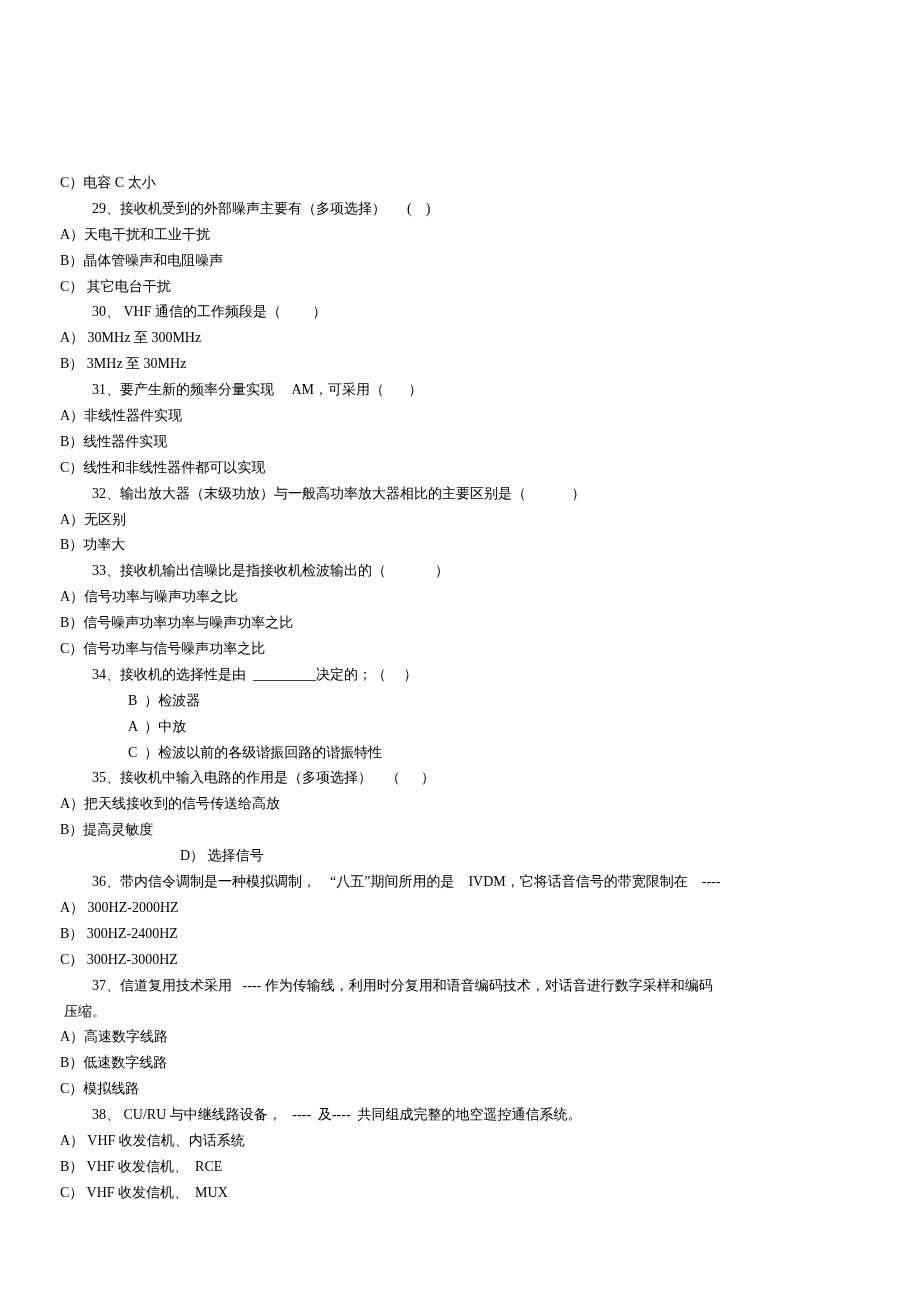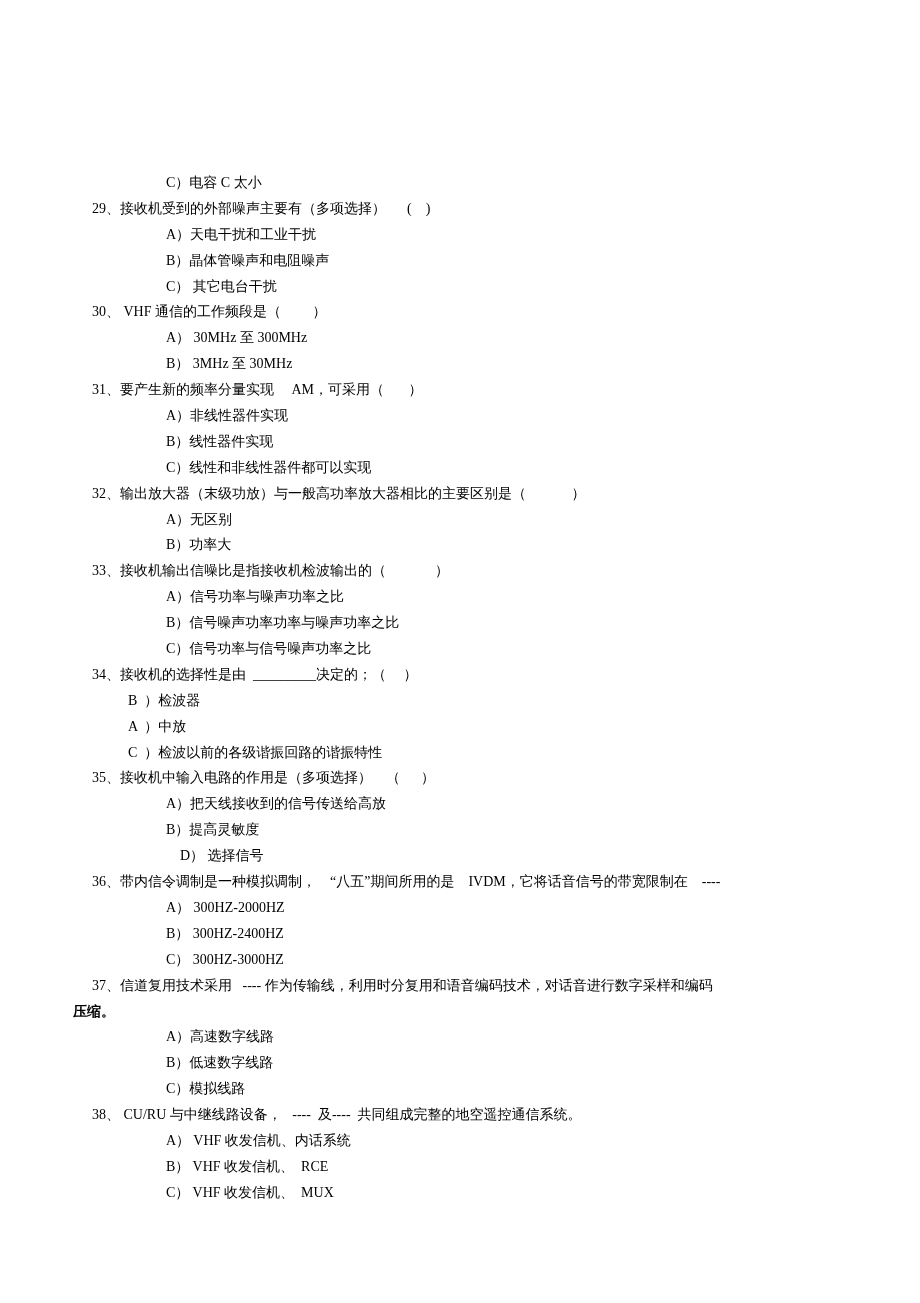--- a/index.html
+++ b/index.html
@@ -17,7 +17,6 @@
       margin-left: 32px;
     }
     .option {
-      margin-left: 106px;
     }
     .option.near {
       margin-left: 68px;

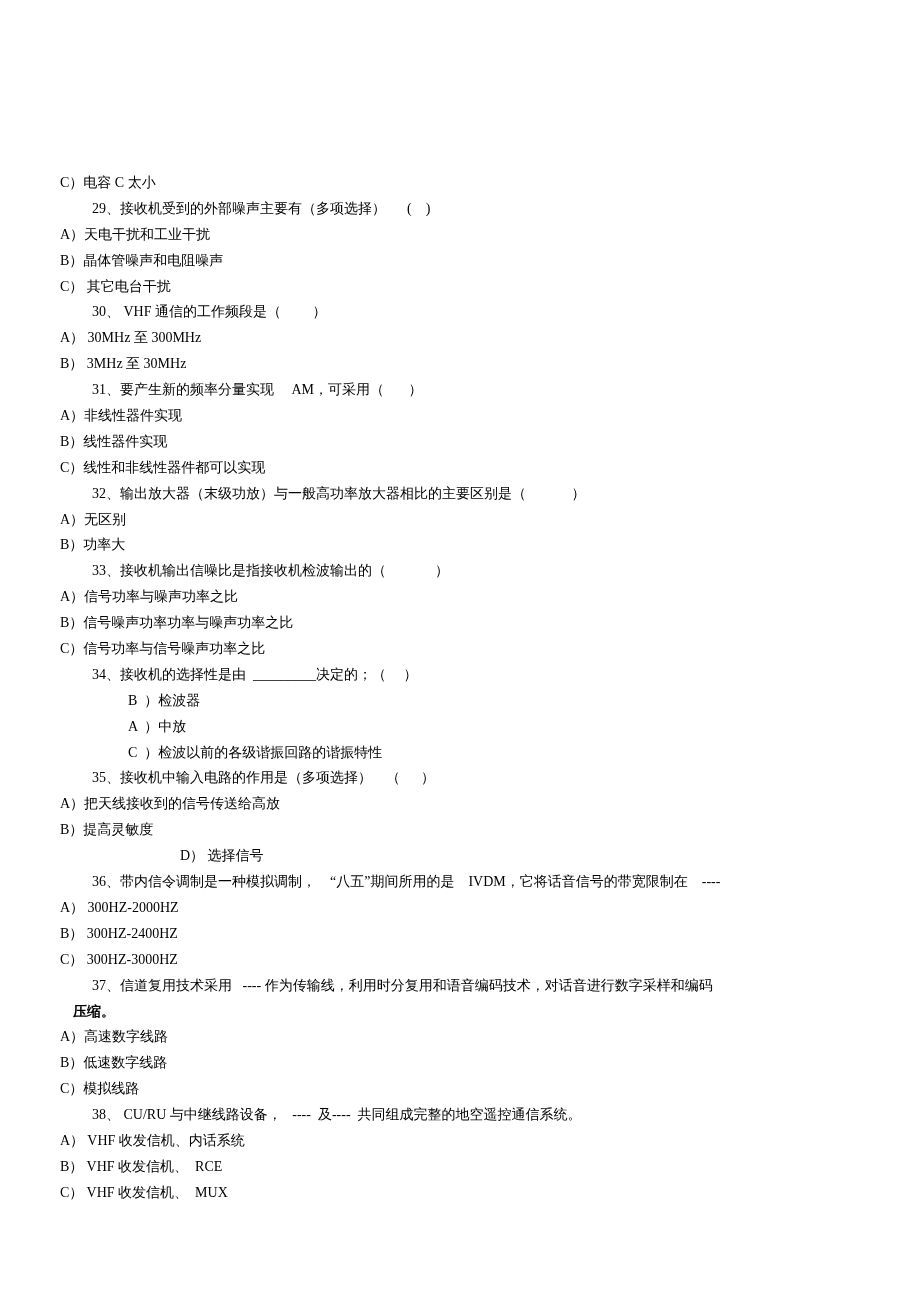--- a/index.html
+++ b/index.html
@@ -25,8 +25,7 @@
       margin-left: 120px;
     }
     .continuation {
-      margin-left: 13px;
-      font-weight: bold;
+      margin-left: 4px;
     }
     .seg { white-space: pre; }
   </style>

